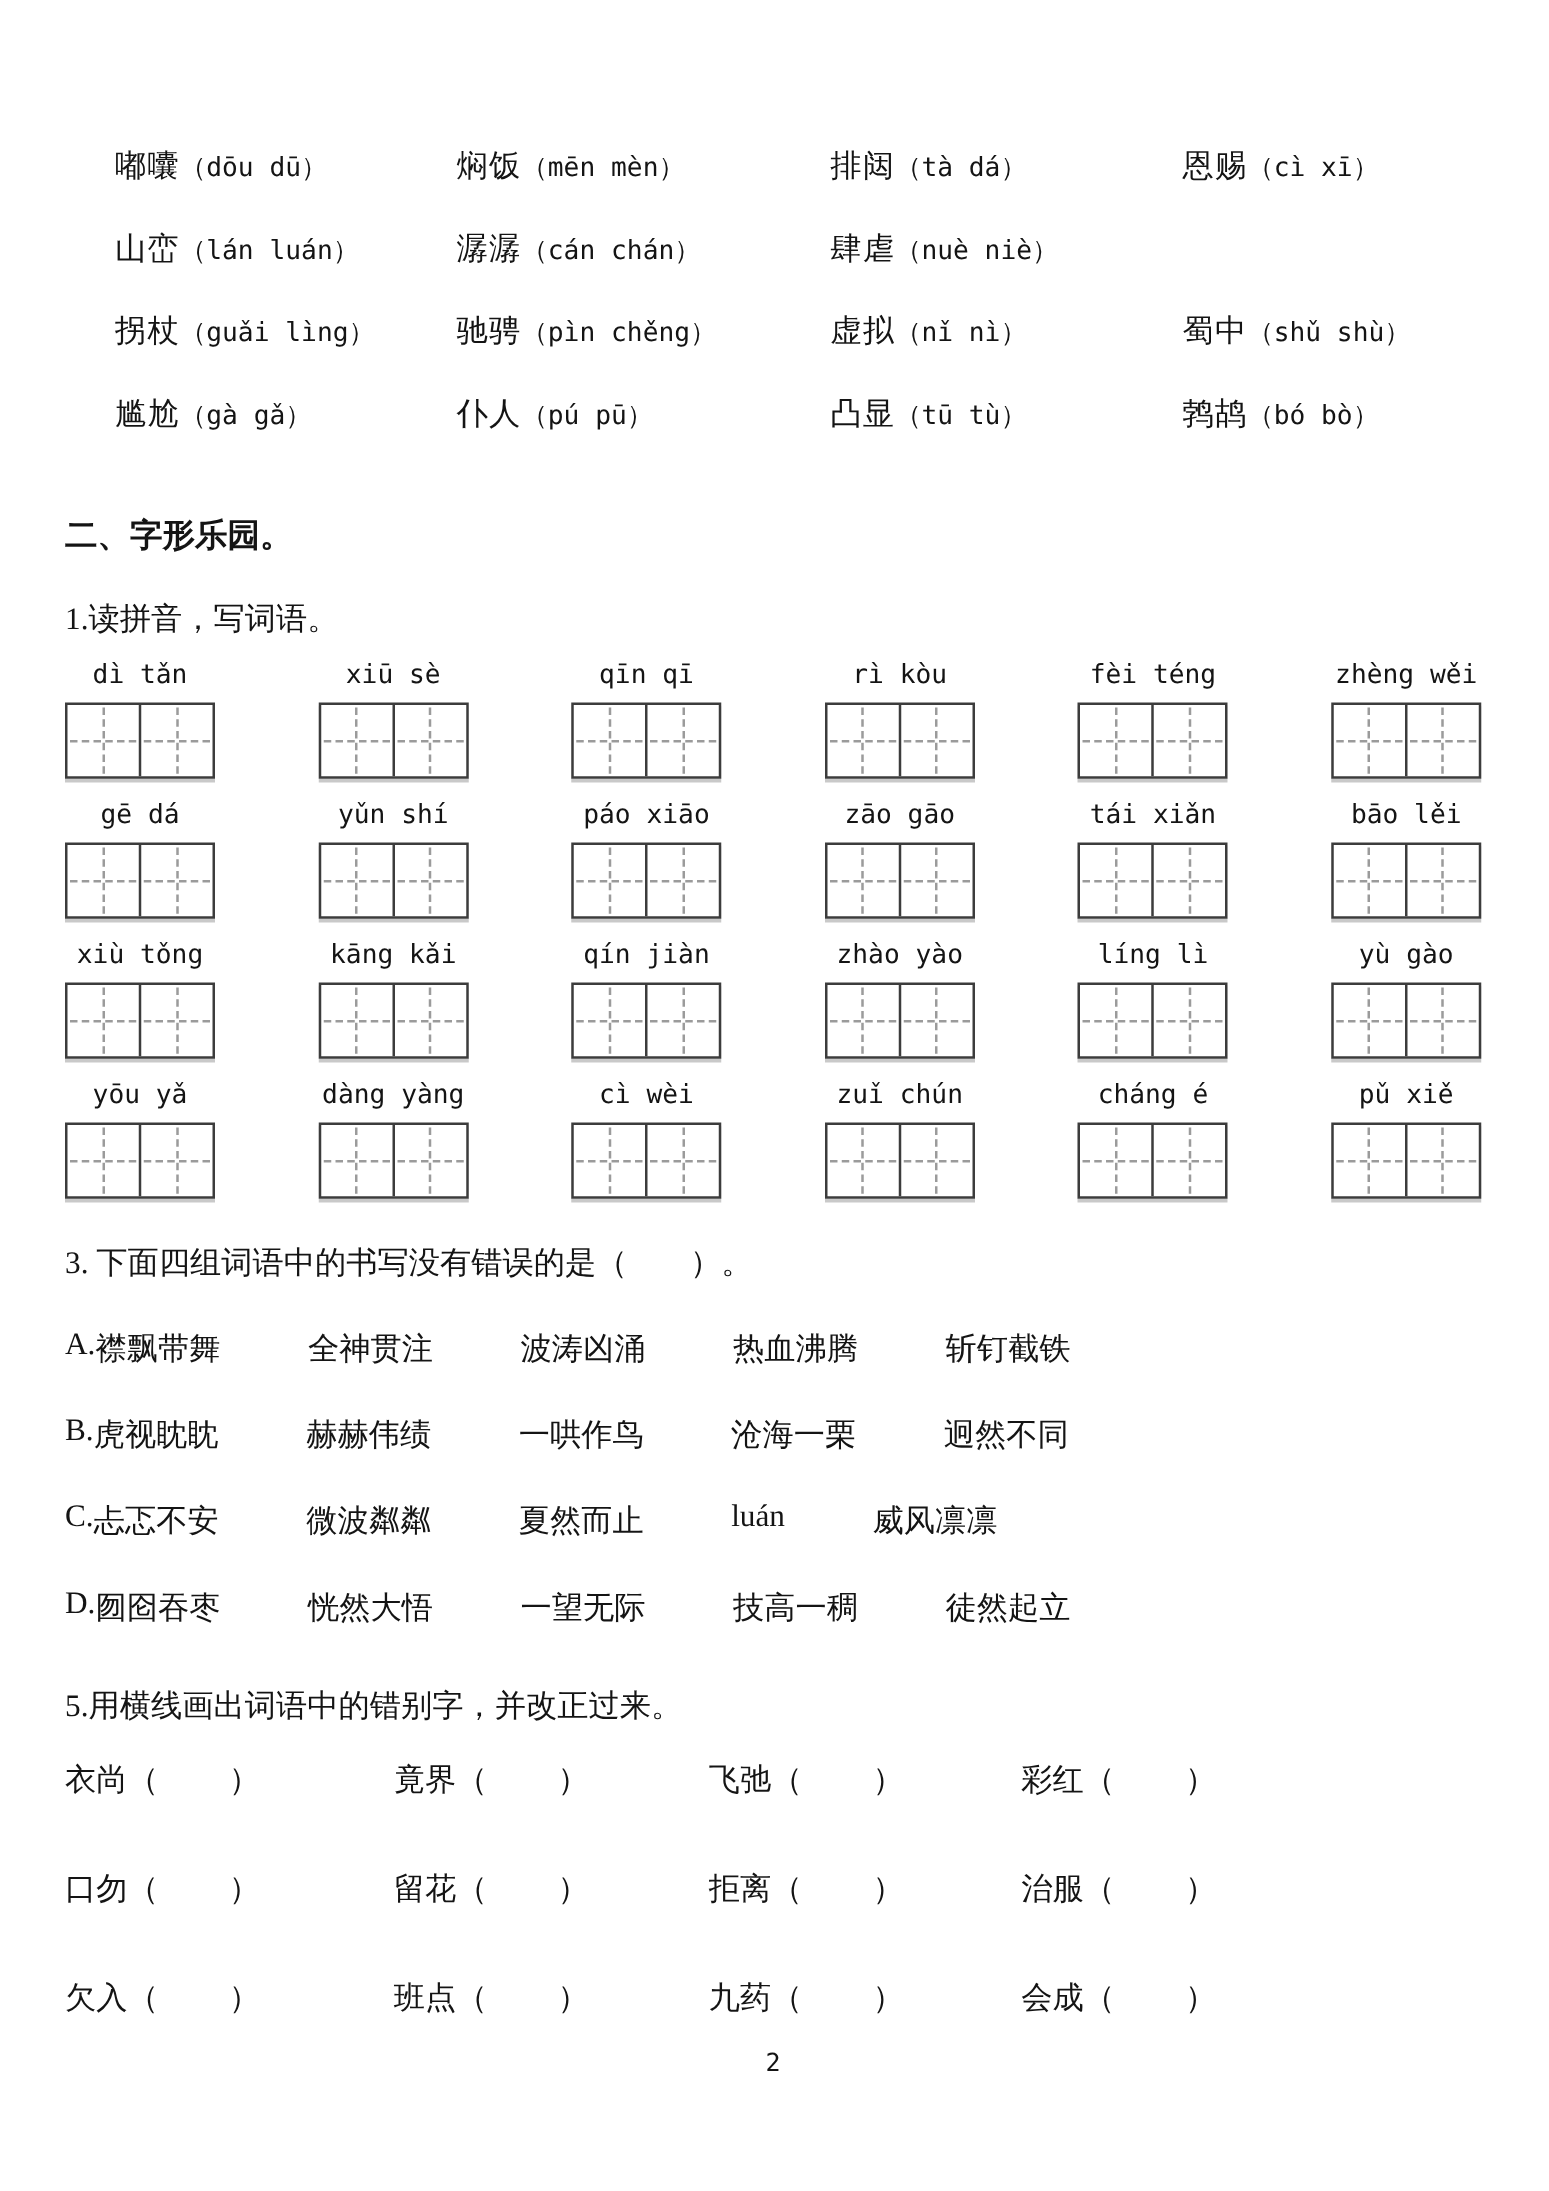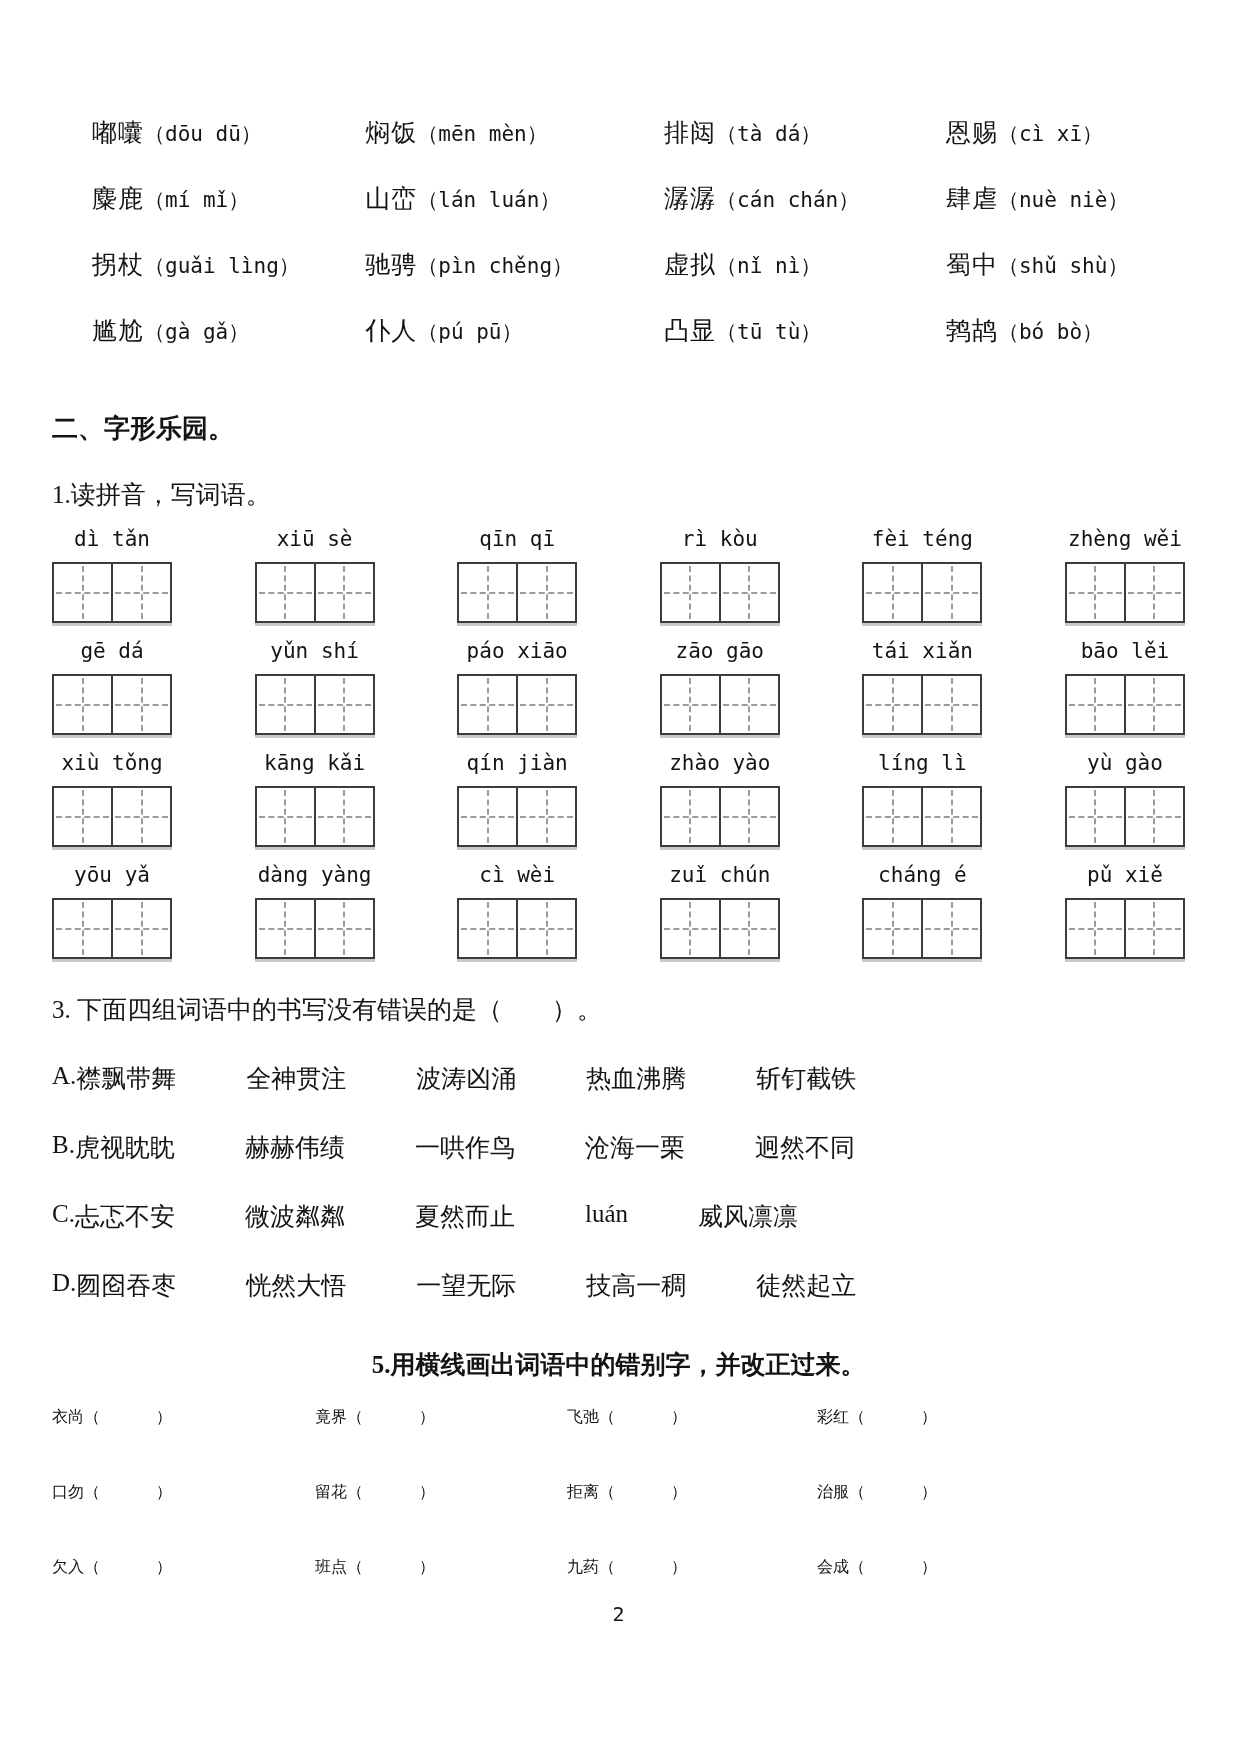--- a/index.html
+++ b/index.html
@@ -63,7 +63,6 @@
         <span class="vocab-item"><span class="w">恩赐</span><span class="py">（cì xī）</span></span>
       </div>
       <div class="vocab-row">
-        <span class="vocab-item"><span class="w">麋鹿</span><span class="py">（mí mǐ）</span></span>
         <span class="vocab-item"><span class="w">山峦</span><span class="py">（lán luán）</span></span>
         <span class="vocab-item"><span class="w">潺潺</span><span class="py">（cán chán）</span></span>
         <span class="vocab-item"><span class="w">肆虐</span><span class="py">（nuè niè）</span></span>

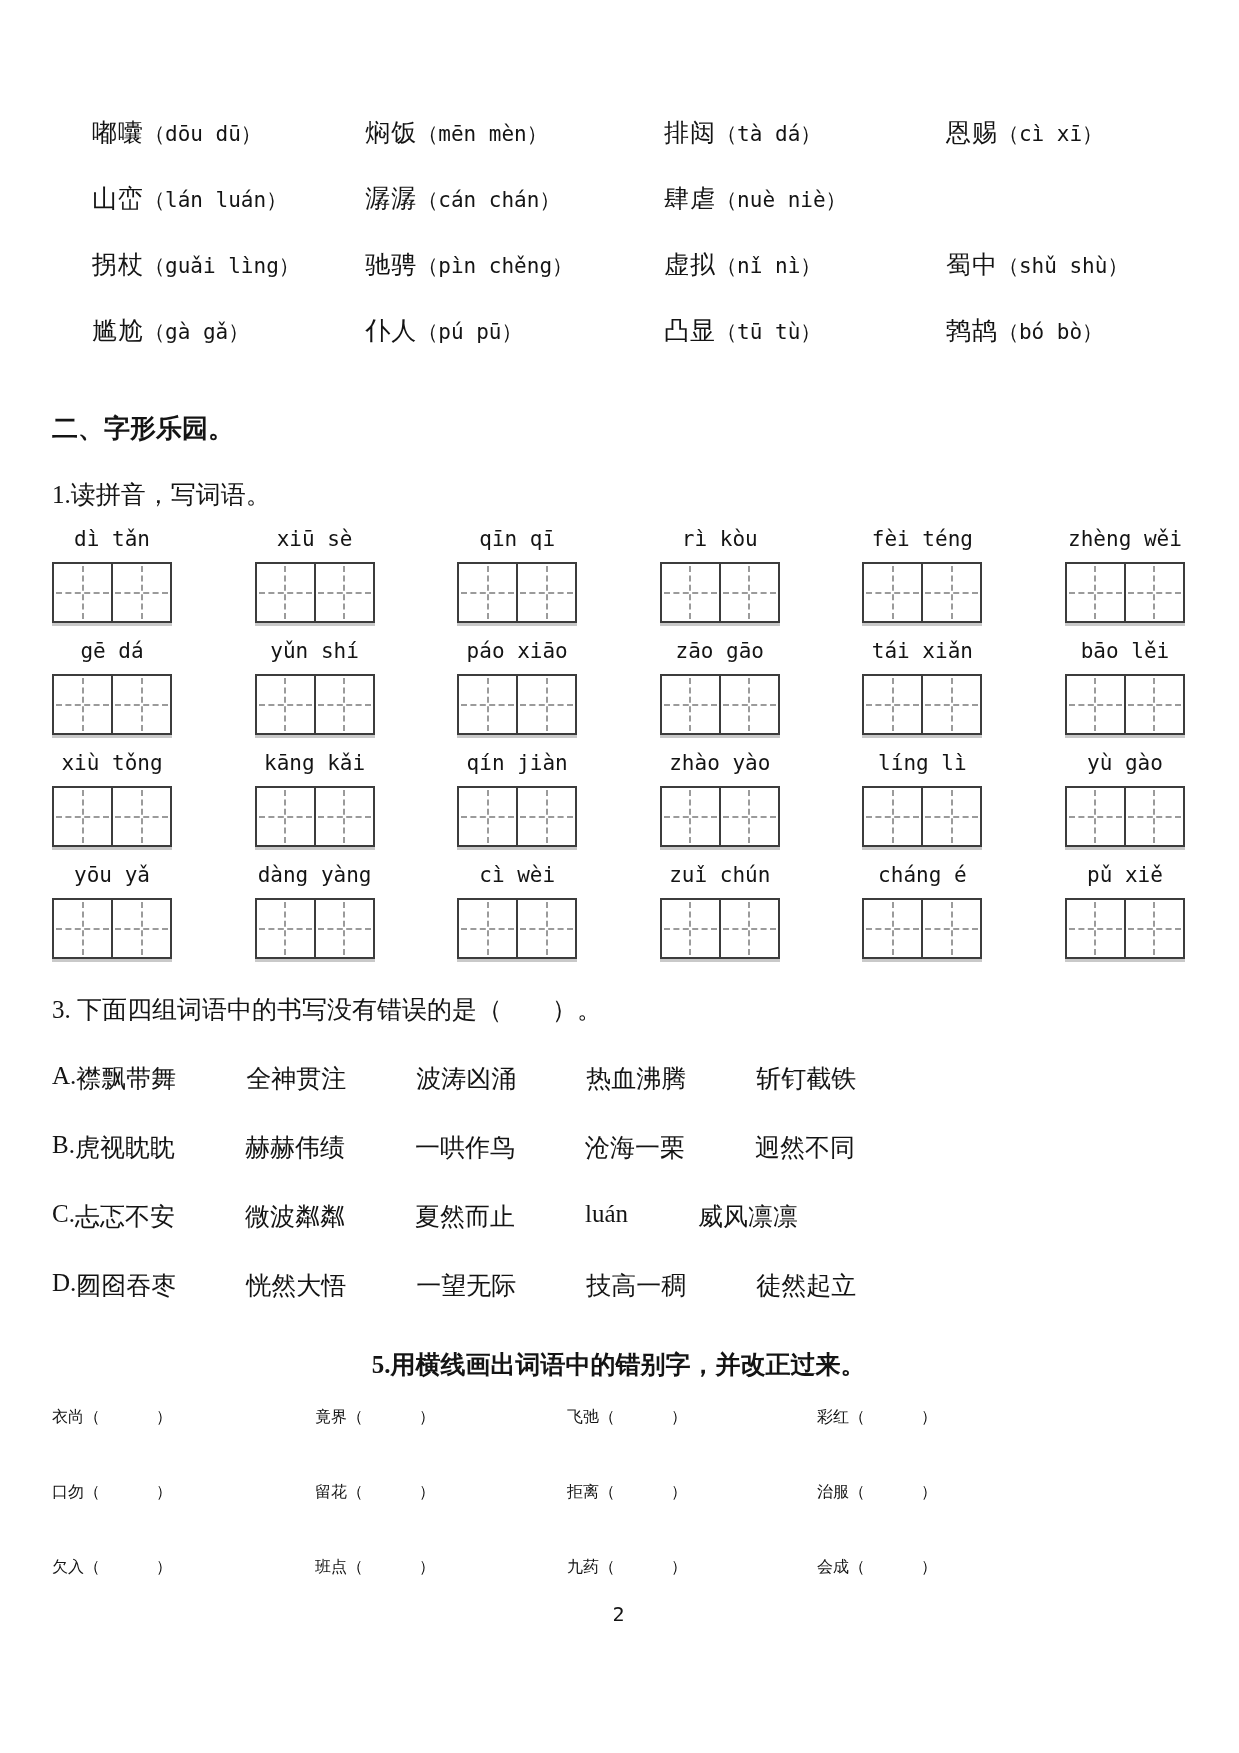--- a/index.html
+++ b/index.html
@@ -27,7 +27,7 @@
   .sec-heading{font-size:26px;font-weight:700;margin:64px 0 0;}
   .q1-title{font-size:25px;margin:32px 0 4px;}
   .q3-title{font-size:25px;margin:34px 0 0;}
-  .q5-title{font-size:25px;font-weight:700;margin:46px 0 0;text-align:center;}
+  .q5-title{font-size:25px;font-weight:400;margin:46px 0 0;}
 
   
   .write-row{display:flex;justify-content:space-between;margin-top:16px;}

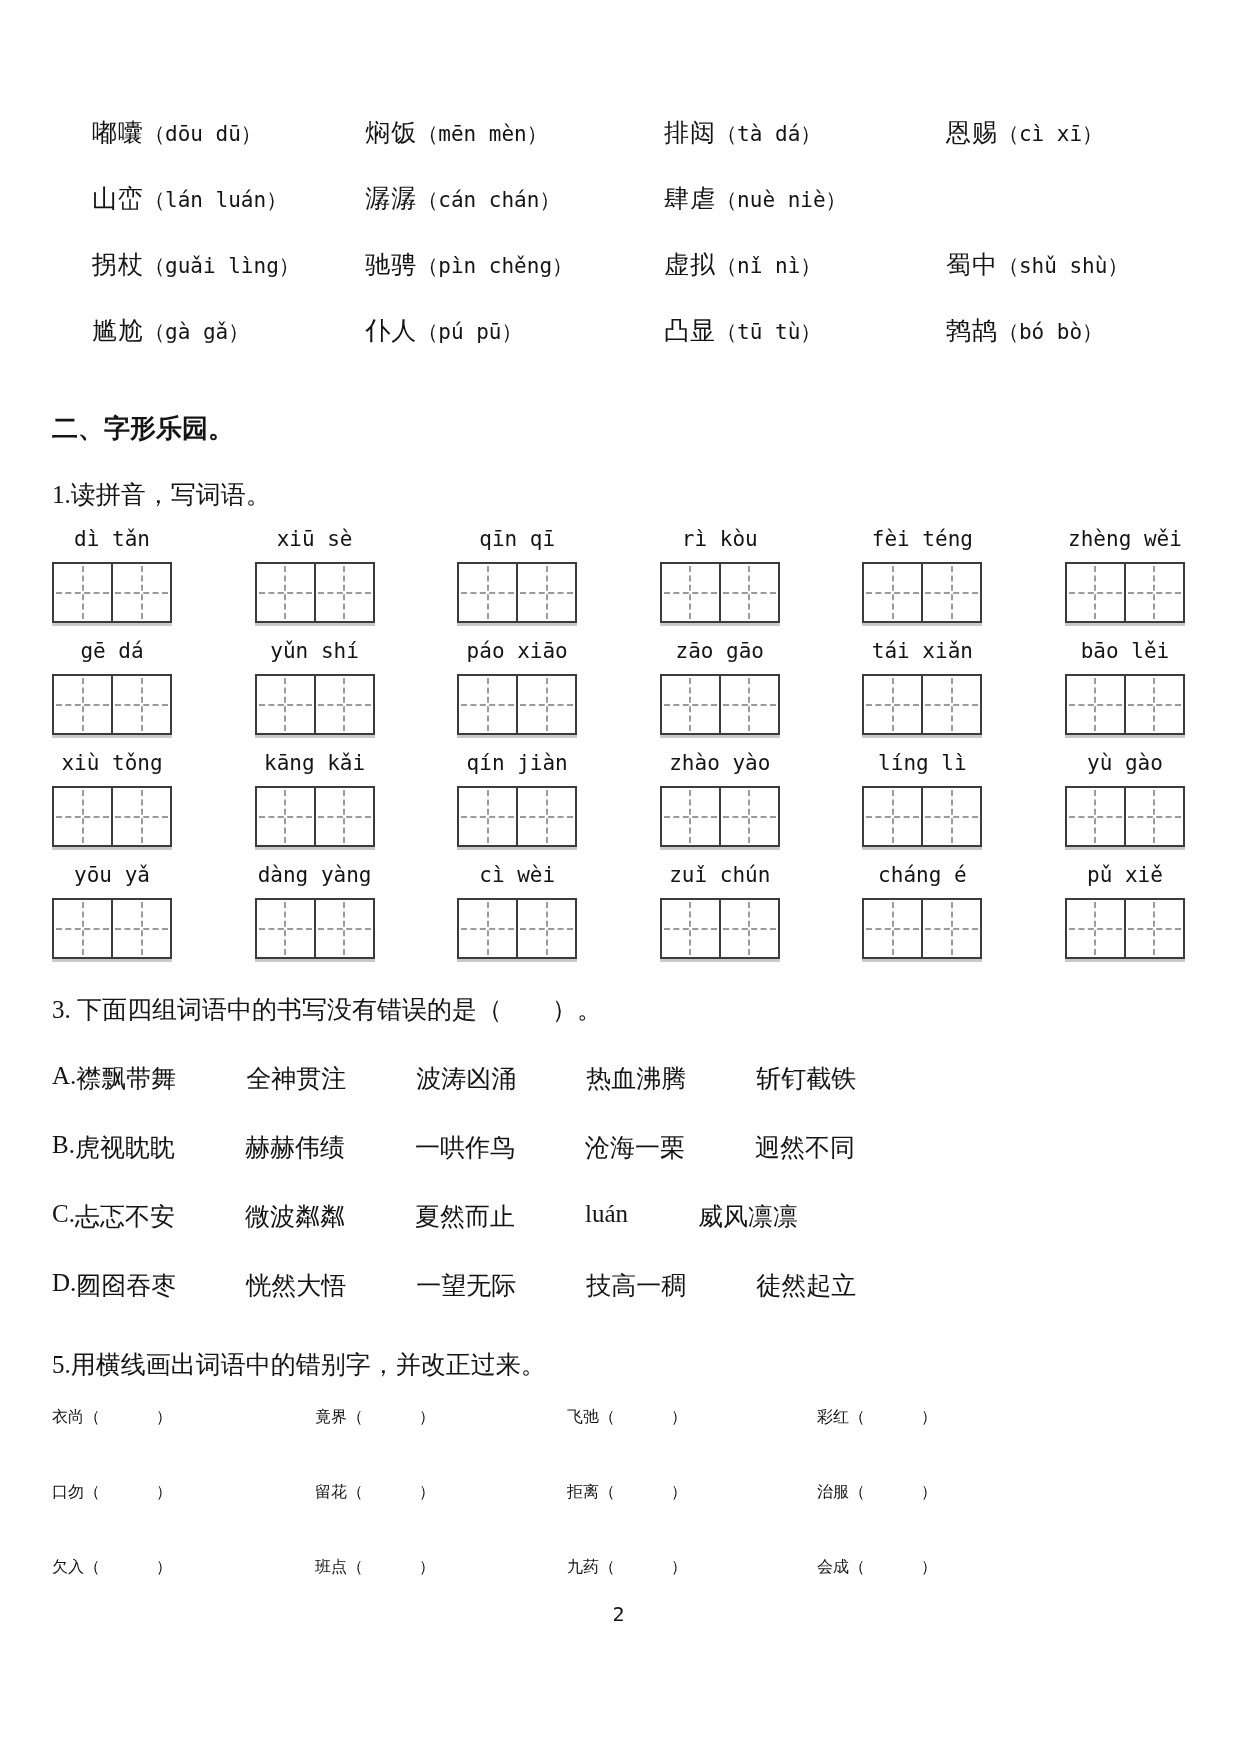--- a/index.html
+++ b/index.html
@@ -44,7 +44,7 @@
   .opt-item + .opt-item{margin-left:70px;}
 
   
-  .q5-row{display:grid;grid-template-columns:263px 252px 250px auto;font-size:16px;margin-top:54px;white-space:nowrap;}
+  .q5-row{display:grid;grid-template-columns:263px 252px 250px auto;font-size:25px;margin-top:54px;white-space:nowrap;}
   .q5-row:first-child{margin-top:26px;}
   .blank-space{display:inline-block;width:56px;}
 

